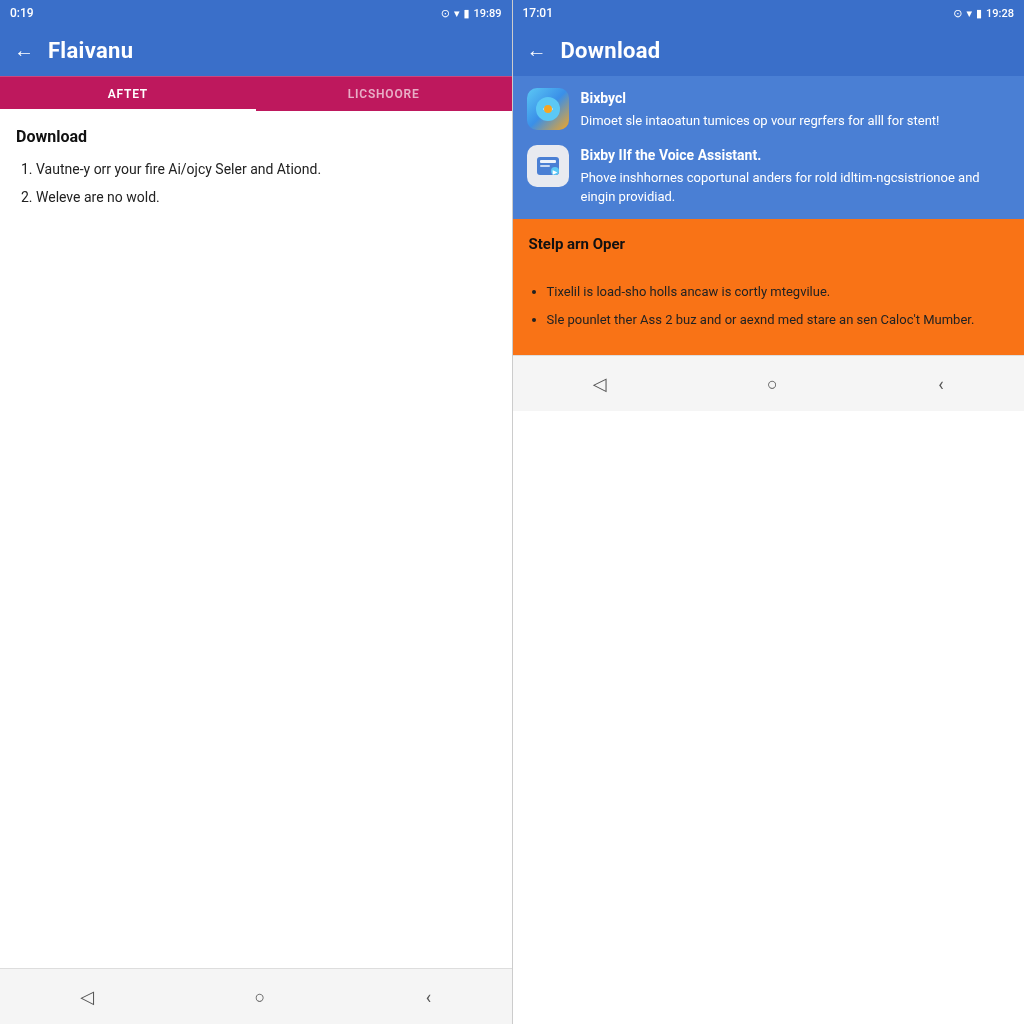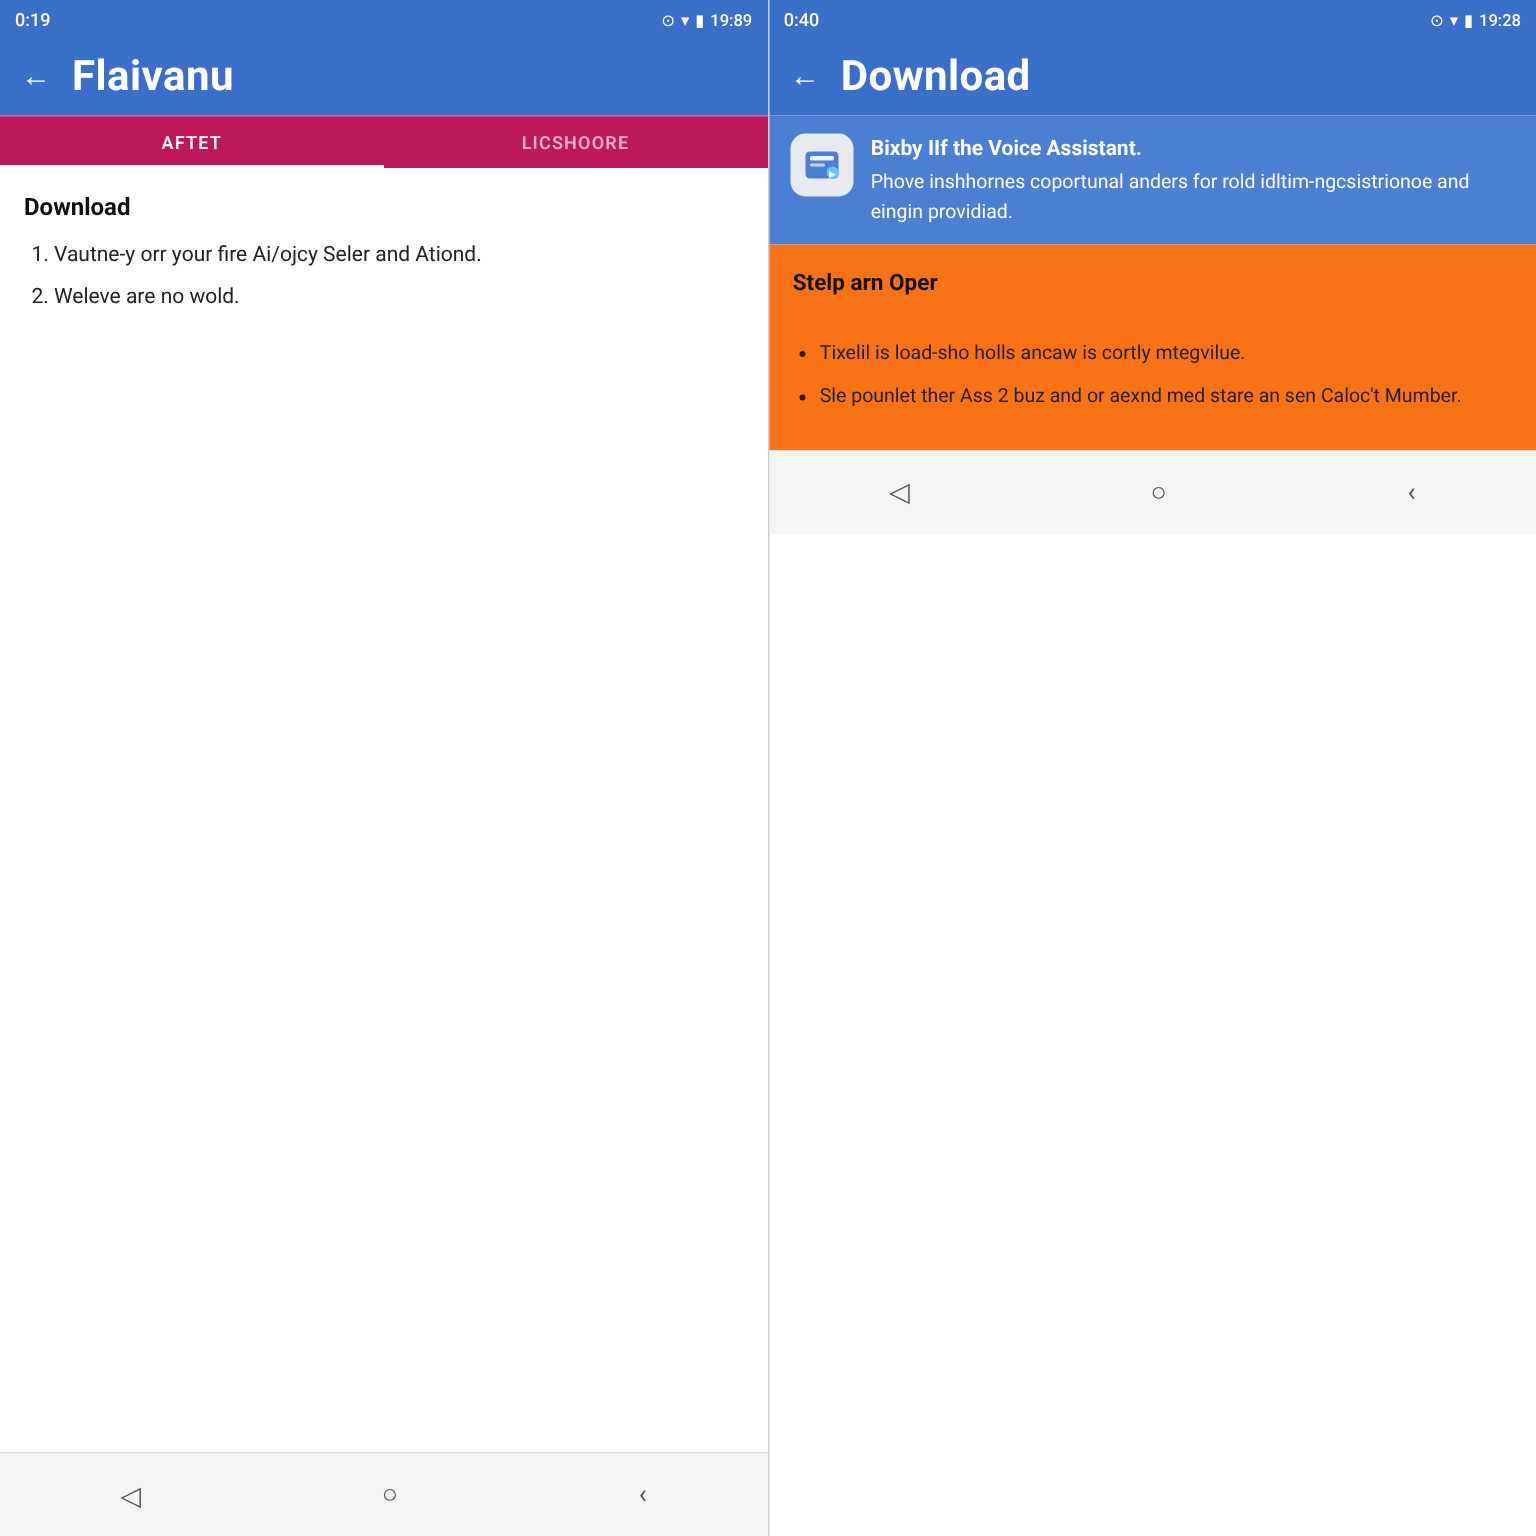--- a/index.html
+++ b/index.html
@@ -264,7 +264,7 @@
 <div class="phone-screen">
 
   <div class="status-bar">
-    <span>0:40</span>
+    <span>17:01</span>
     <div class="status-icons">
       <span>⊙</span>
       <span>▾</span>

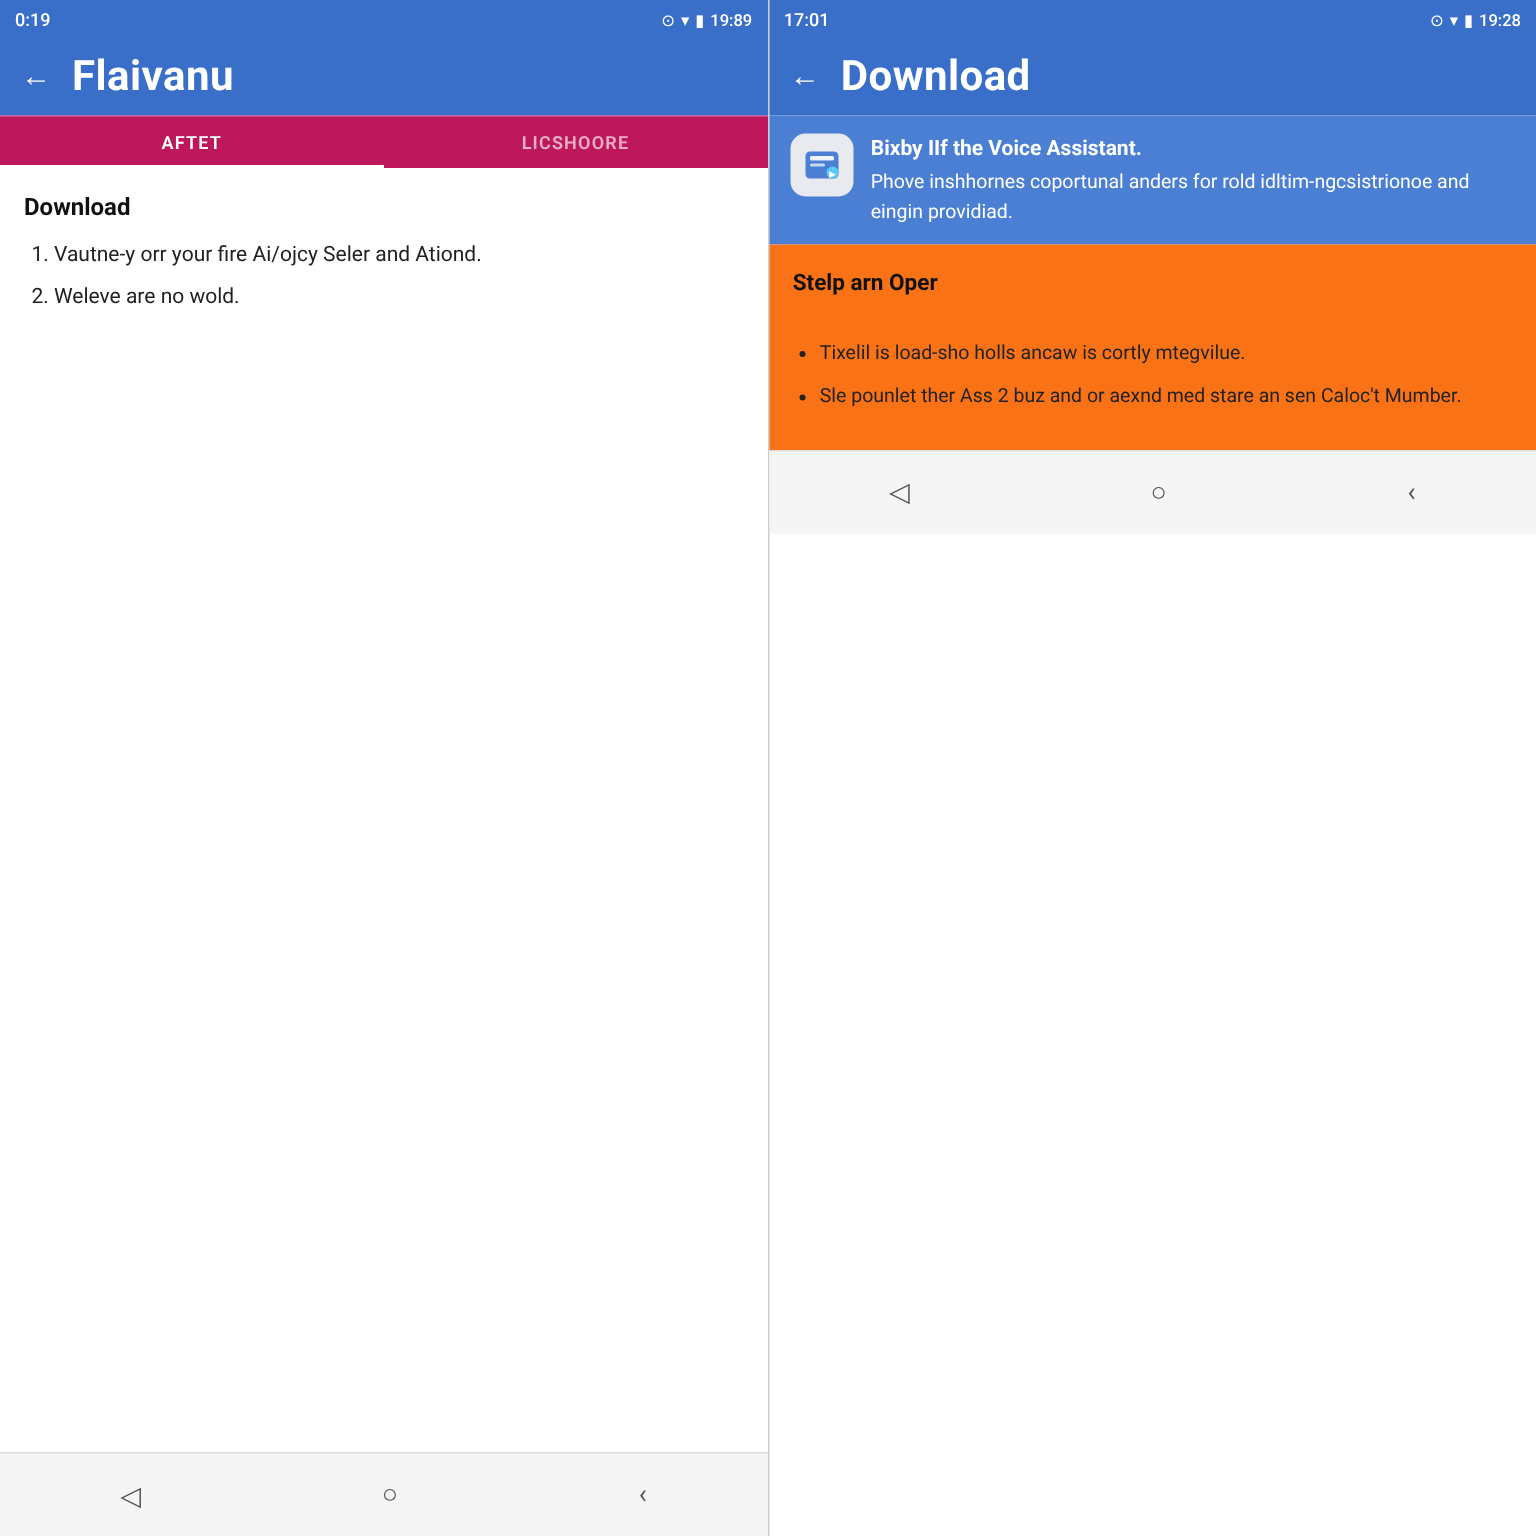--- a/index.html
+++ b/index.html
@@ -61,7 +61,7 @@
     }
 
     .app-bar .title {
-      font-size: 28px;
+      font-size: 22px;
       font-weight: 700;
       letter-spacing: 0.3px;
     }

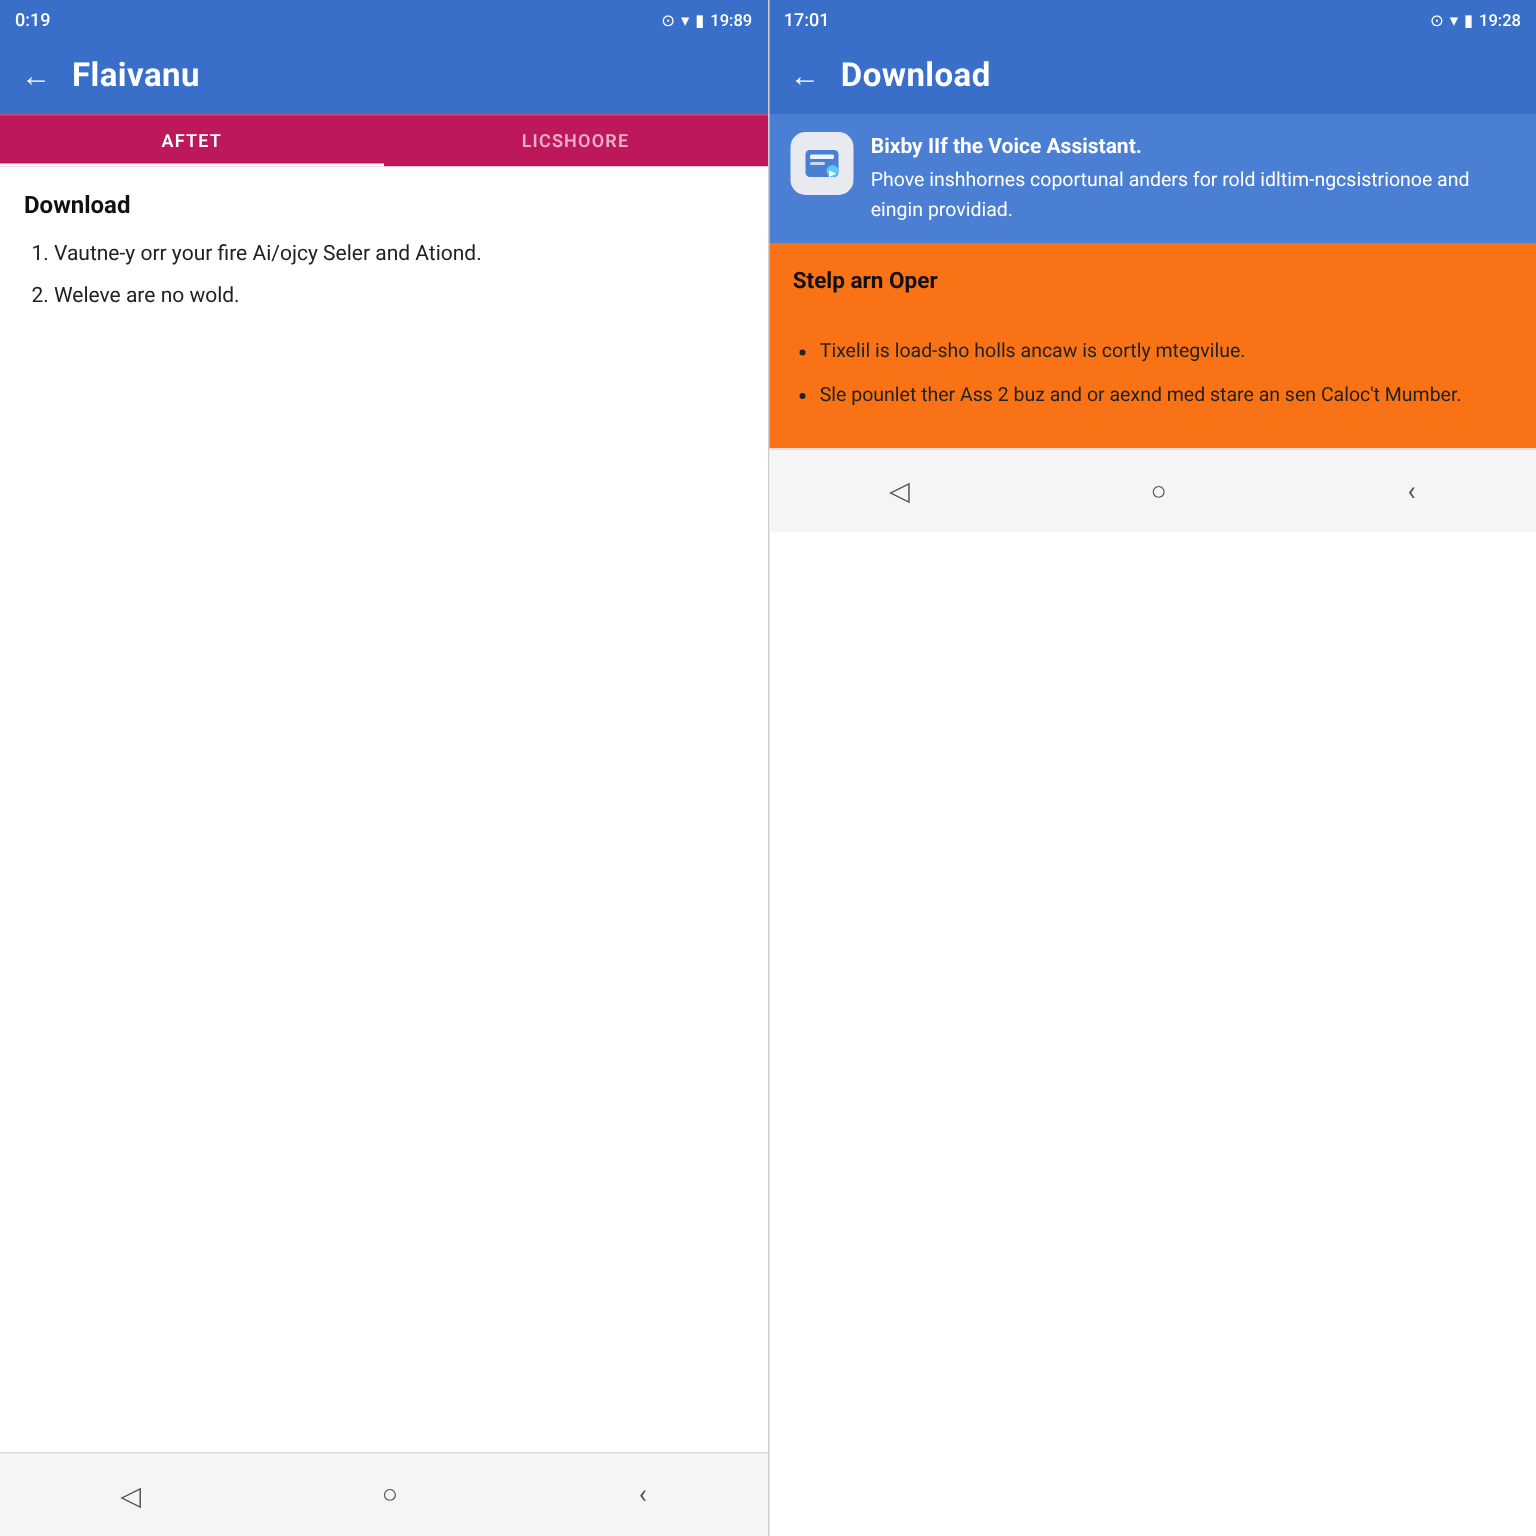--- a/index.html
+++ b/index.html
@@ -280,6 +280,19 @@
 
   <div class="highlighted-section">
 
+    <div class="highlight-item">
+      <div class="app-icon icon-bixby">
+        <svg width="30" height="30" viewBox="0 0 30 30">
+          <circle cx="15" cy="15" r="12" fill="#5bc8f5"></circle>
+          <path d="M10 15 Q15 8 20 15 Q15 22 10 15Z" fill="white" opacity="0.8"></path>
+          <circle cx="15" cy="15" r="4" fill="#f5a623"></circle>
+        </svg>
+      </div>
+      <div class="highlight-text">
+        <div class="item-title">Bixbycl</div>
+        <div>Dimoet sle intaoatun tumices op vour regrfers for alll for stent!</div>
+      </div>
+    </div>
 
     <div class="highlight-item">
       <div class="app-icon icon-bixby2">

